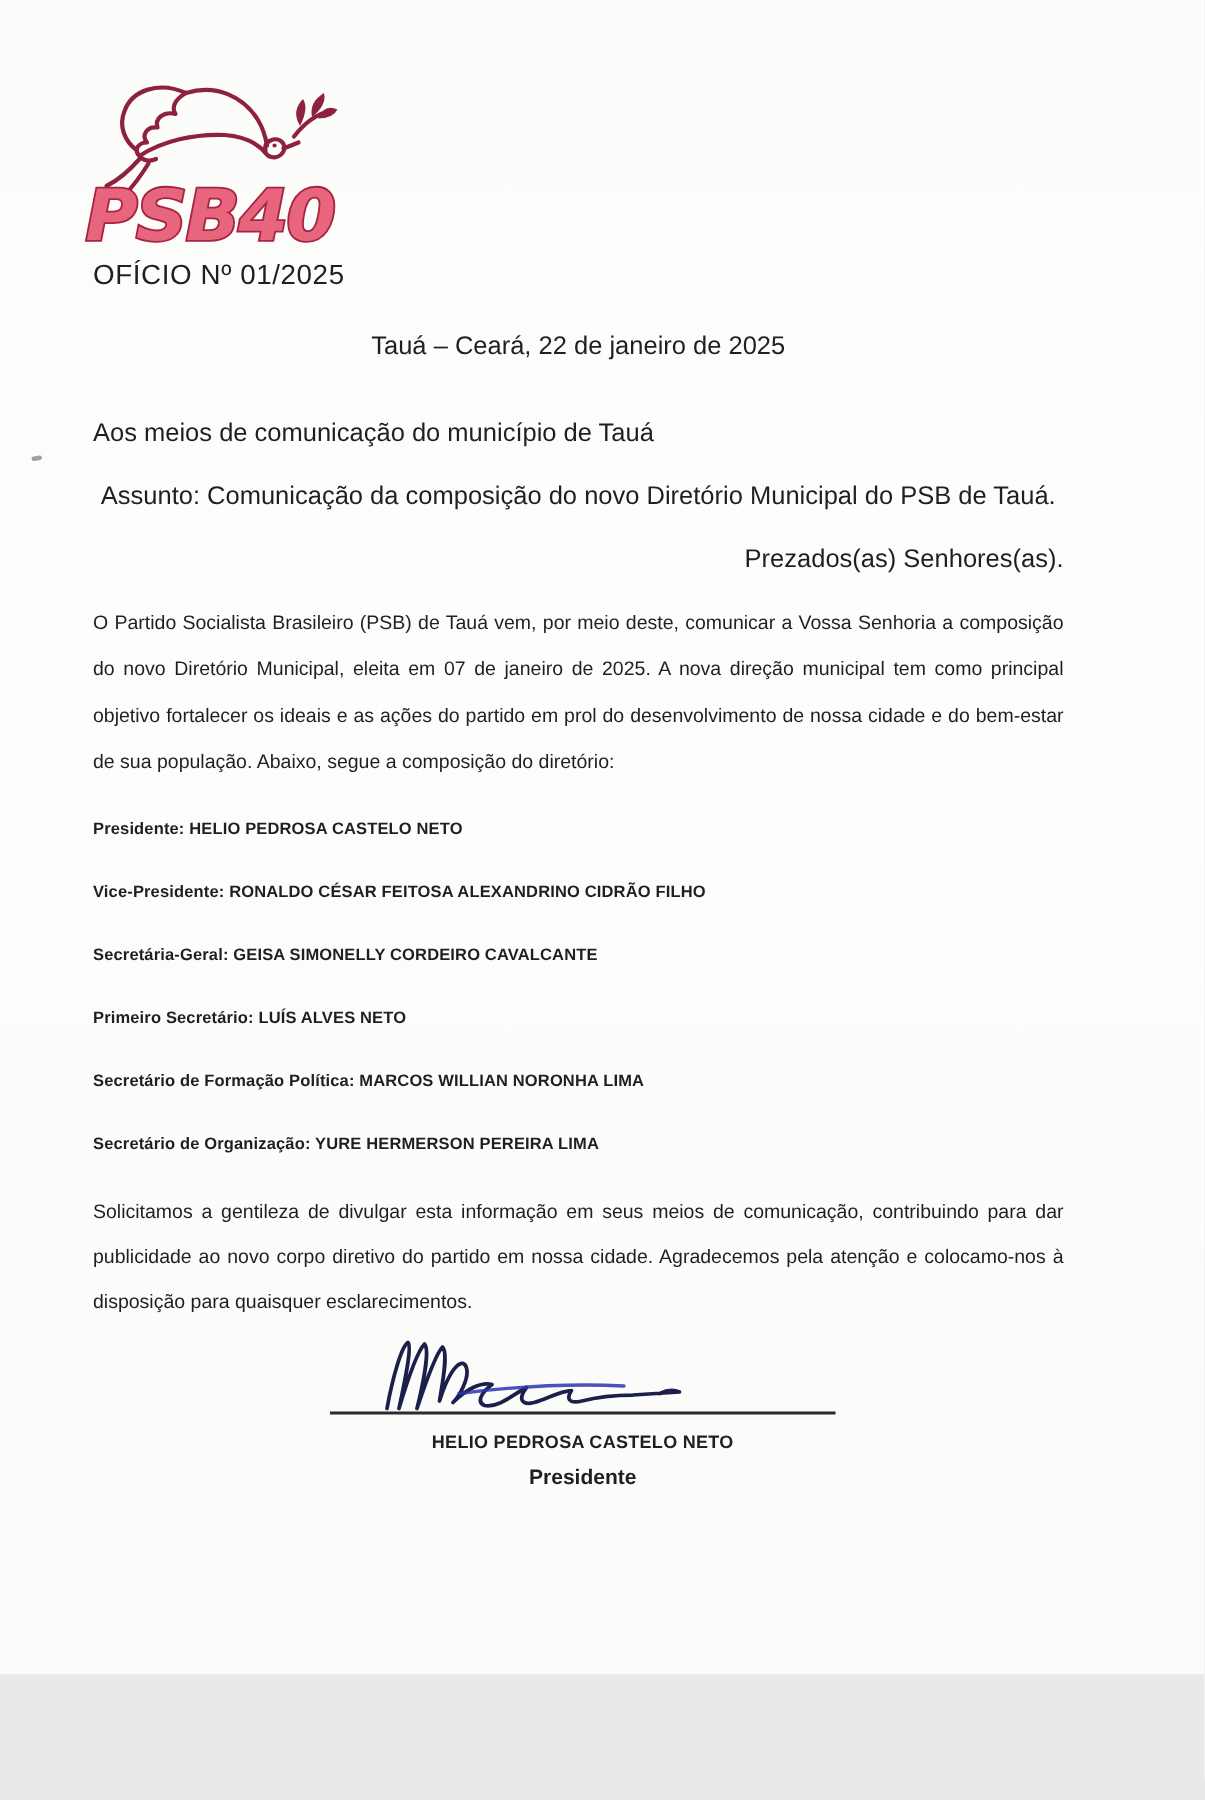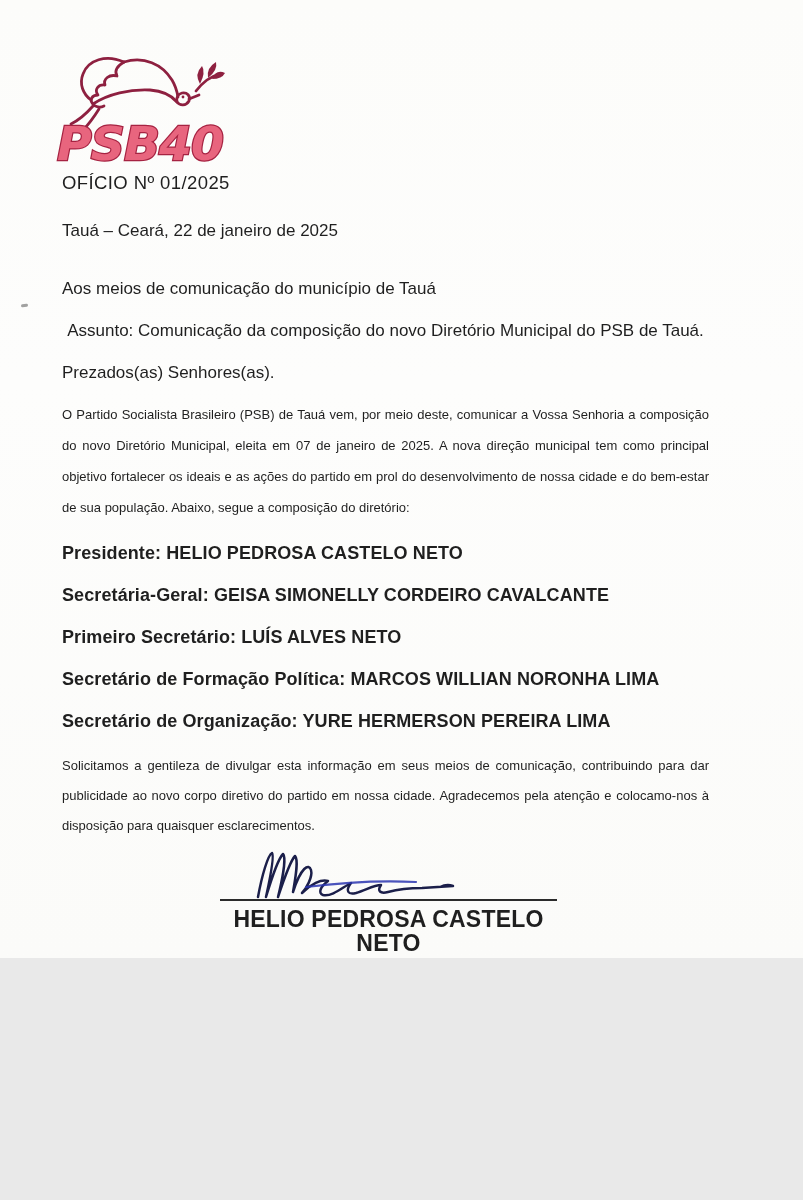--- a/index.html
+++ b/index.html
@@ -7,7 +7,7 @@
   html,body { background:#e9e9e9; }
   .page {
     position:relative;
-    width:803px; height:958px;
+    width:803px; height:1116px;
     margin:0 auto;
     background:#fdfdfc;
     background-image:linear-gradient(180deg,#fcfcfa 0%,#fdfdfc 40%,#fbfbf9 100%);

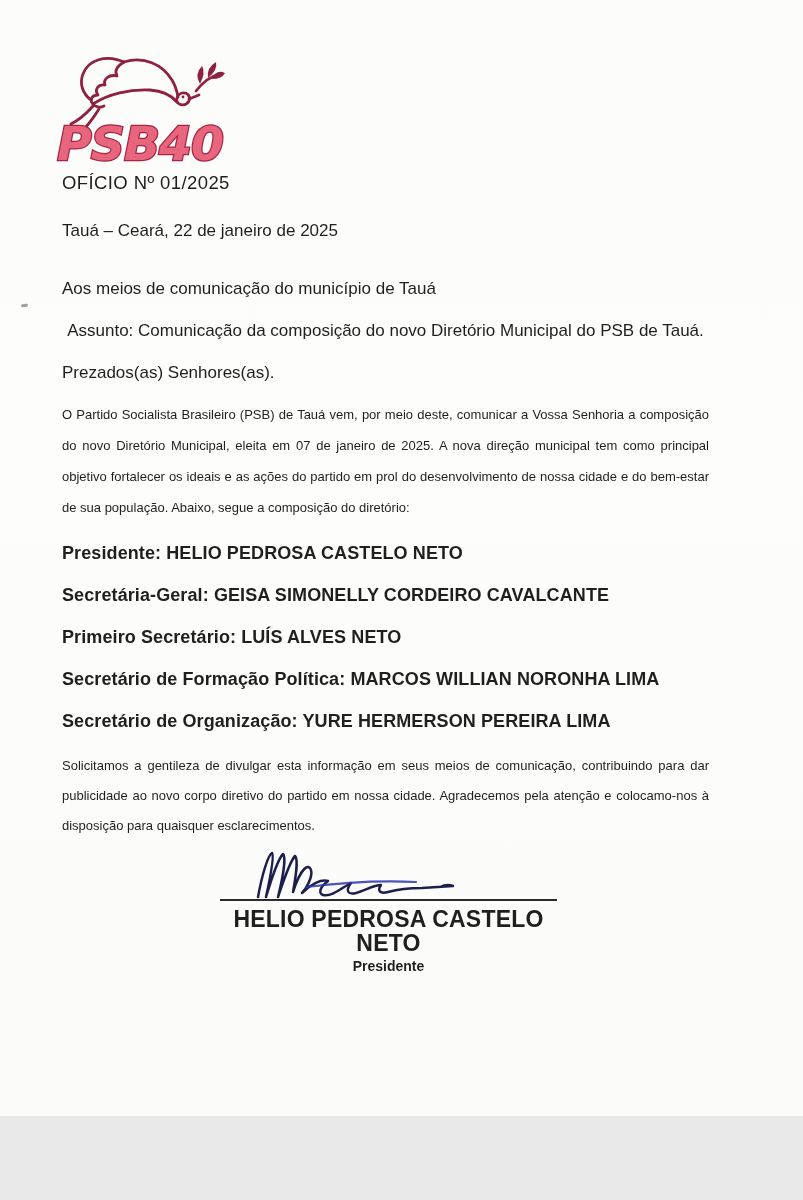--- a/index.html
+++ b/index.html
@@ -26,7 +26,7 @@
   }
   .line { font-size:17px; line-height:24px; white-space:nowrap; }
   .oficio-number { font-size:18.5px; letter-spacing:.4px; }
-  .date-line { margin-top:24px; text-align:left; }
+  .date-line { margin-top:24px; text-align:center; }
   .recipient { margin-top:34px; }
   .subject { margin-top:18px;text-align:center; }
   .salutation { margin-top:18px; }

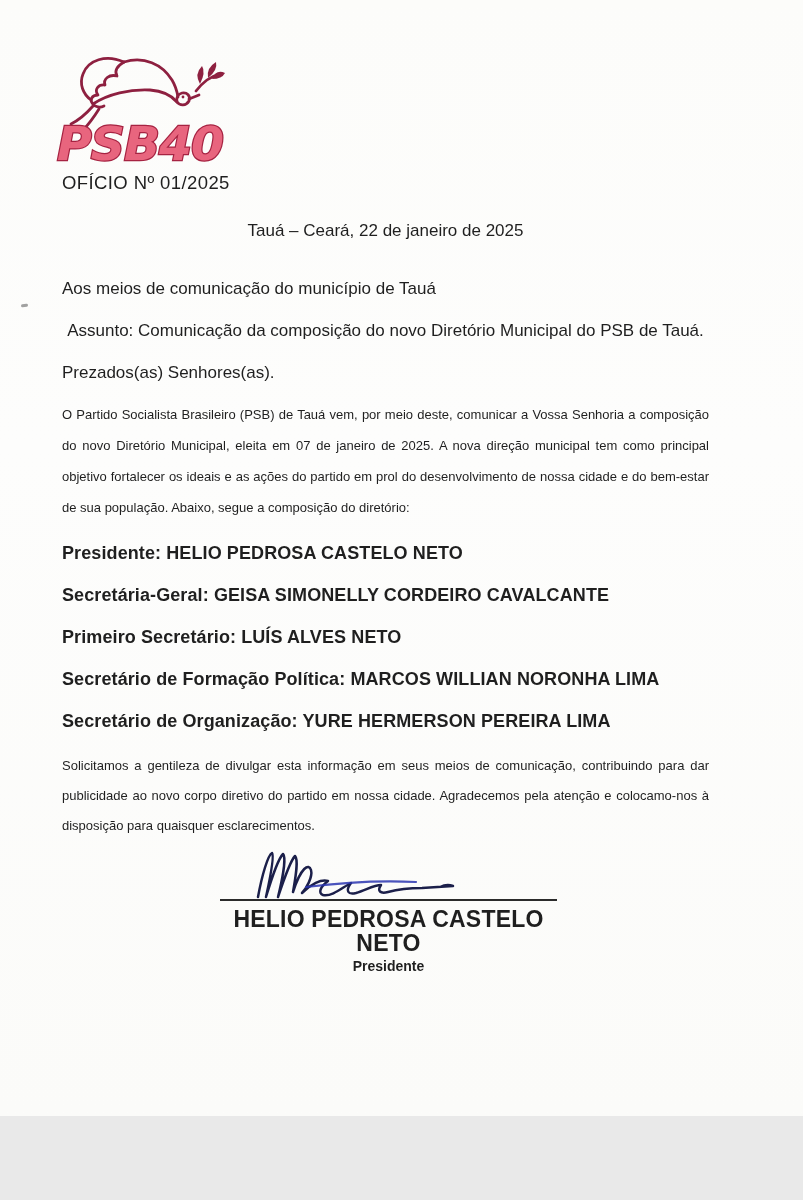--- a/index.html
+++ b/index.html
@@ -29,7 +29,7 @@
   .date-line { margin-top:24px; text-align:center; }
   .recipient { margin-top:34px; }
   .subject { margin-top:18px;text-align:center; }
-  .salutation { margin-top:18px; }
+  .salutation { margin-top:18px;text-align:right; }
   .para { font-size:13px; line-height:31px; text-align:justify; }
   .intro { margin-top:14px; }
   .board { margin-top:18px; }

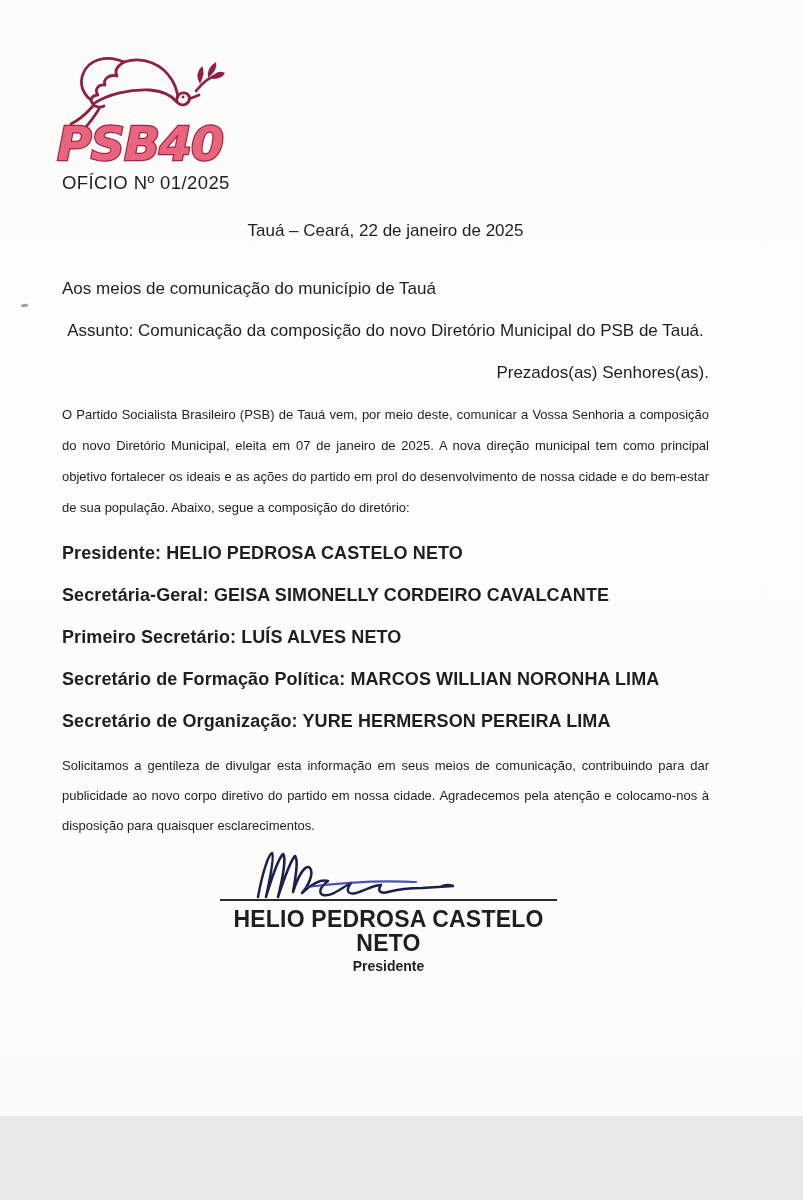--- a/index.html
+++ b/index.html
@@ -34,7 +34,7 @@
   .intro { margin-top:14px; }
   .board { margin-top:18px; }
   .board-line {
-    font-size:18px; line-height:24px; font-weight:bold;
+    font-size:11px; line-height:24px; font-weight:bold;
     margin-bottom:18px; white-space:nowrap; letter-spacing:.1px;
   }
   .closing { margin-top:6px; line-height:30px; }

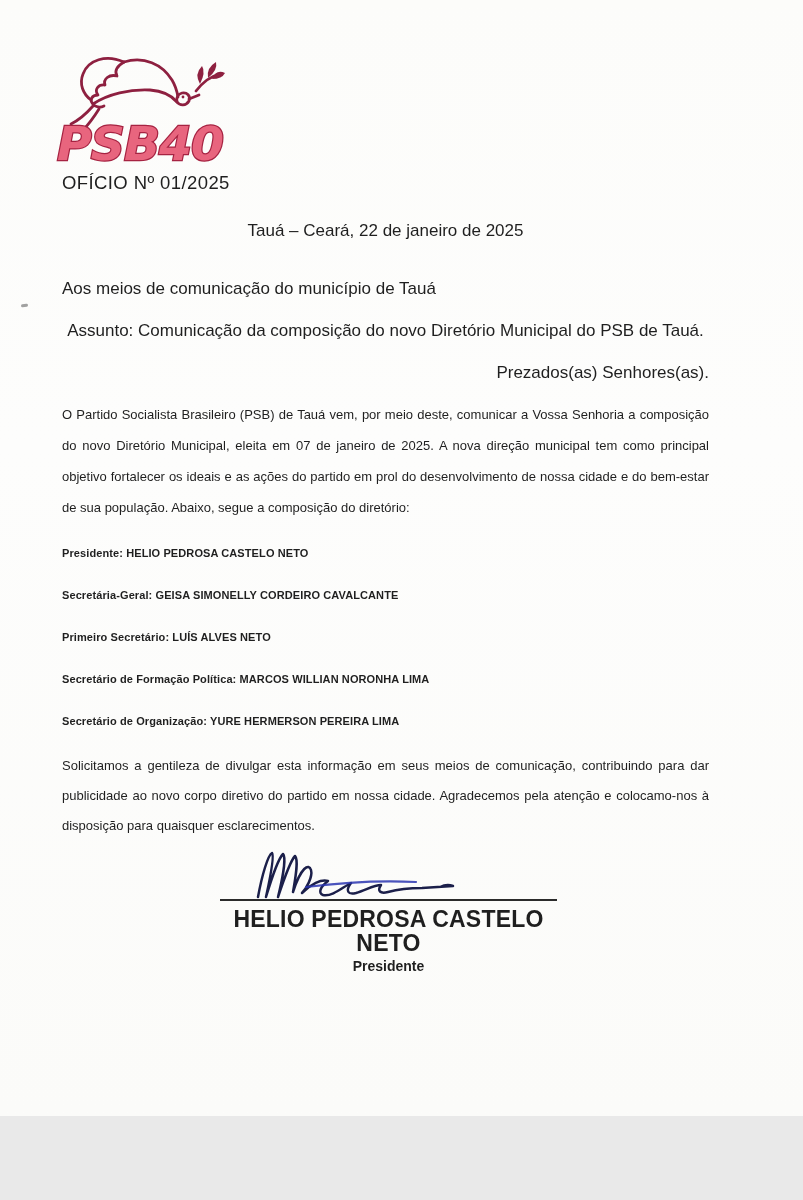--- a/index.html
+++ b/index.html
@@ -101,6 +101,7 @@
 
     <div class="board">
       <div class="board-line">Presidente: HELIO PEDROSA CASTELO NETO</div>
+      <div class="board-line">Vice-Presidente: RONALDO CÉSAR FEITOSA ALEXANDRINO CIDRÃO FILHO</div>
       <div class="board-line">Secretária-Geral: GEISA SIMONELLY CORDEIRO CAVALCANTE</div>
       <div class="board-line">Primeiro Secretário: LUÍS ALVES NETO</div>
       <div class="board-line">Secretário de Formação Política: MARCOS WILLIAN NORONHA LIMA</div>

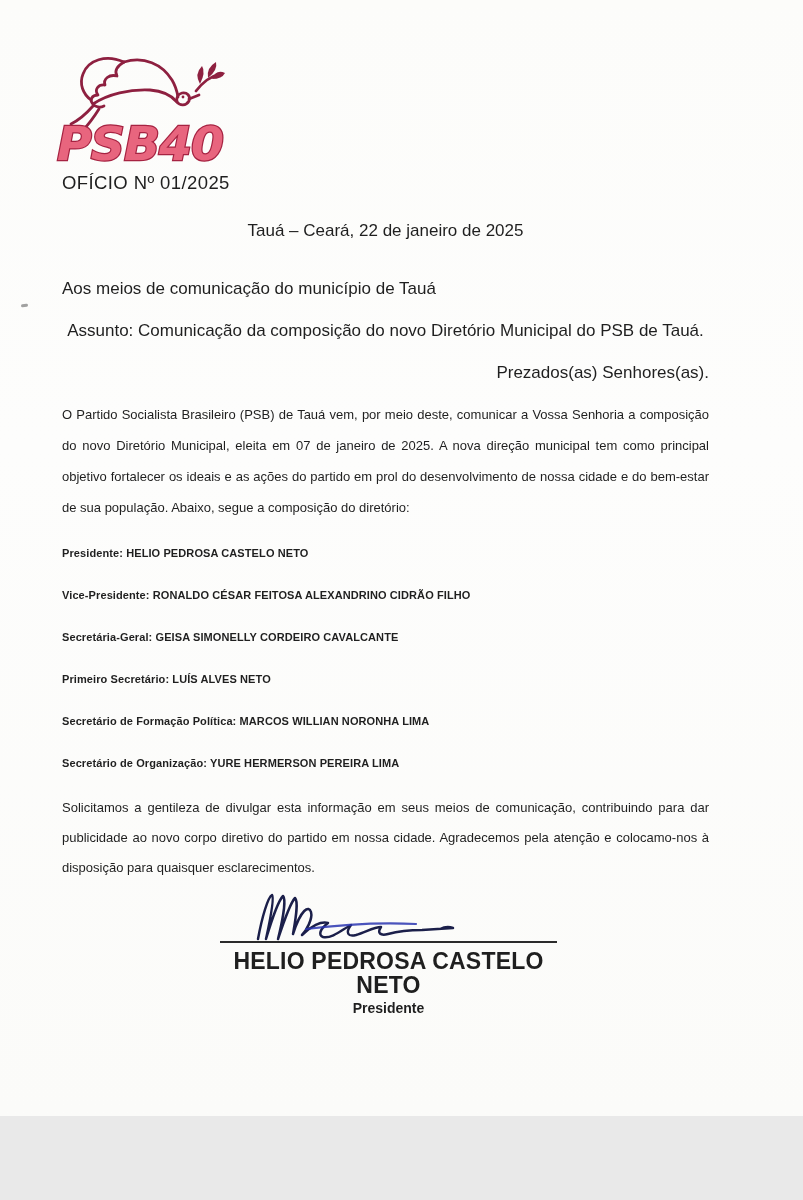--- a/index.html
+++ b/index.html
@@ -44,7 +44,7 @@
   }
   .sig-scribble { display:block; margin-left:28px; }
   .sig-rule { border-top:2.5px solid #2b2b2b; margin-top:-4px; }
-  .sig-name { font-size:23px; font-weight:bold; line-height:24px; margin-top:6px; letter-spacing:.2px; }
+  .sig-name { font-size:12px; font-weight:bold; line-height:24px; margin-top:6px; letter-spacing:.2px; }
   .sig-title { font-size:14px; font-weight:bold; line-height:22px; }
 </style>
 </head>

